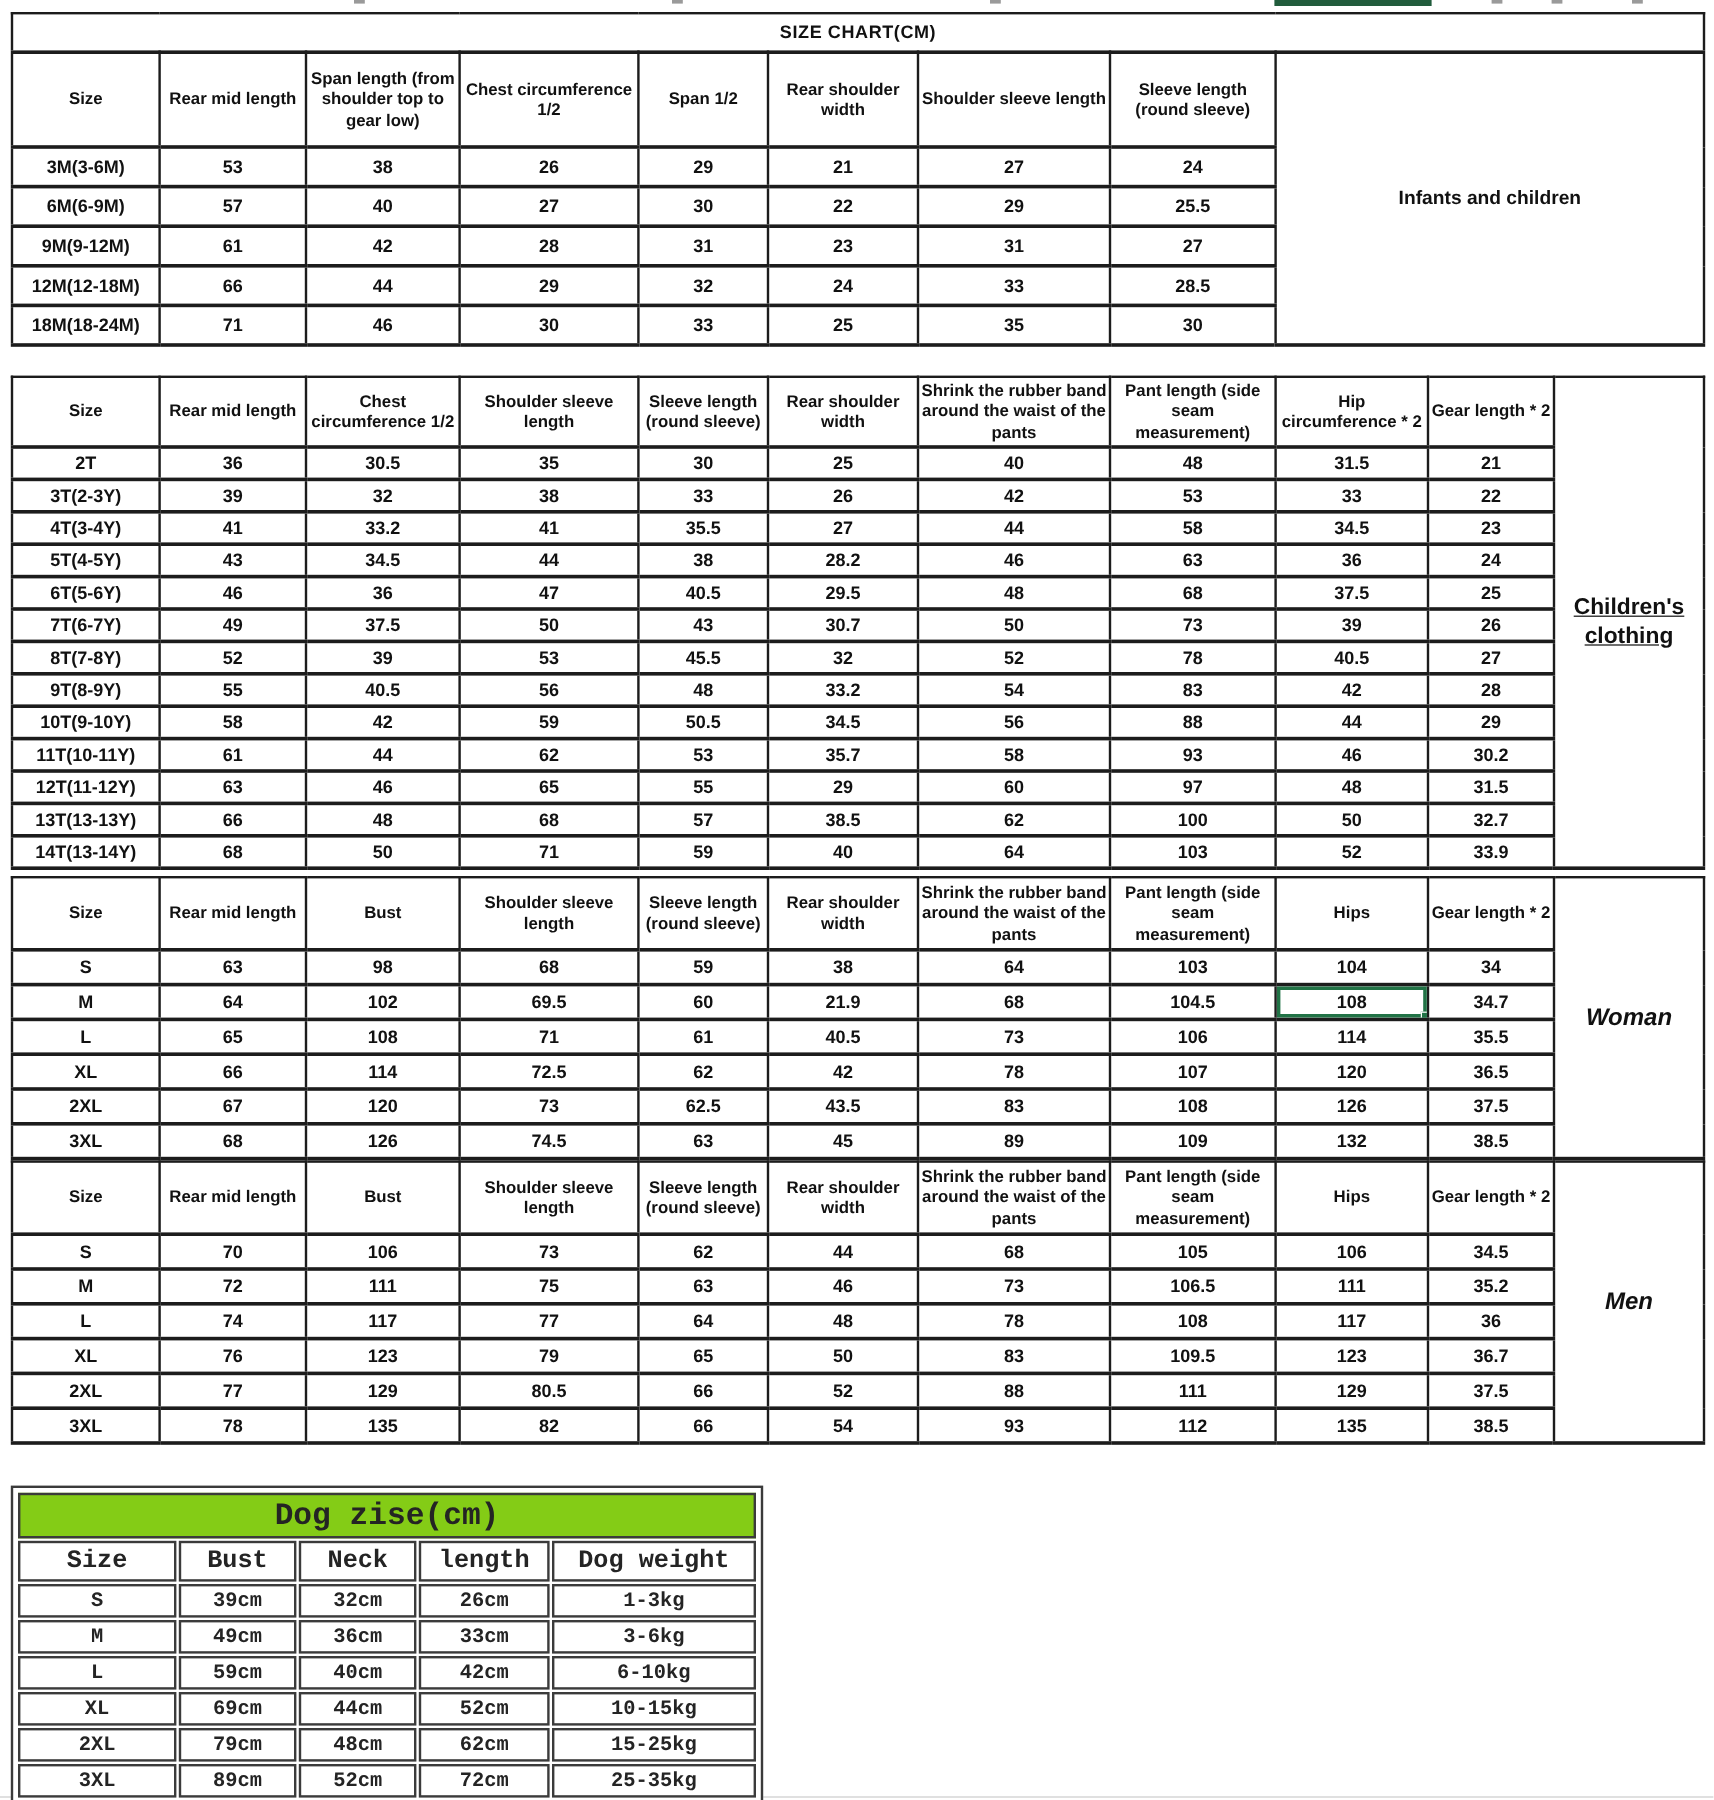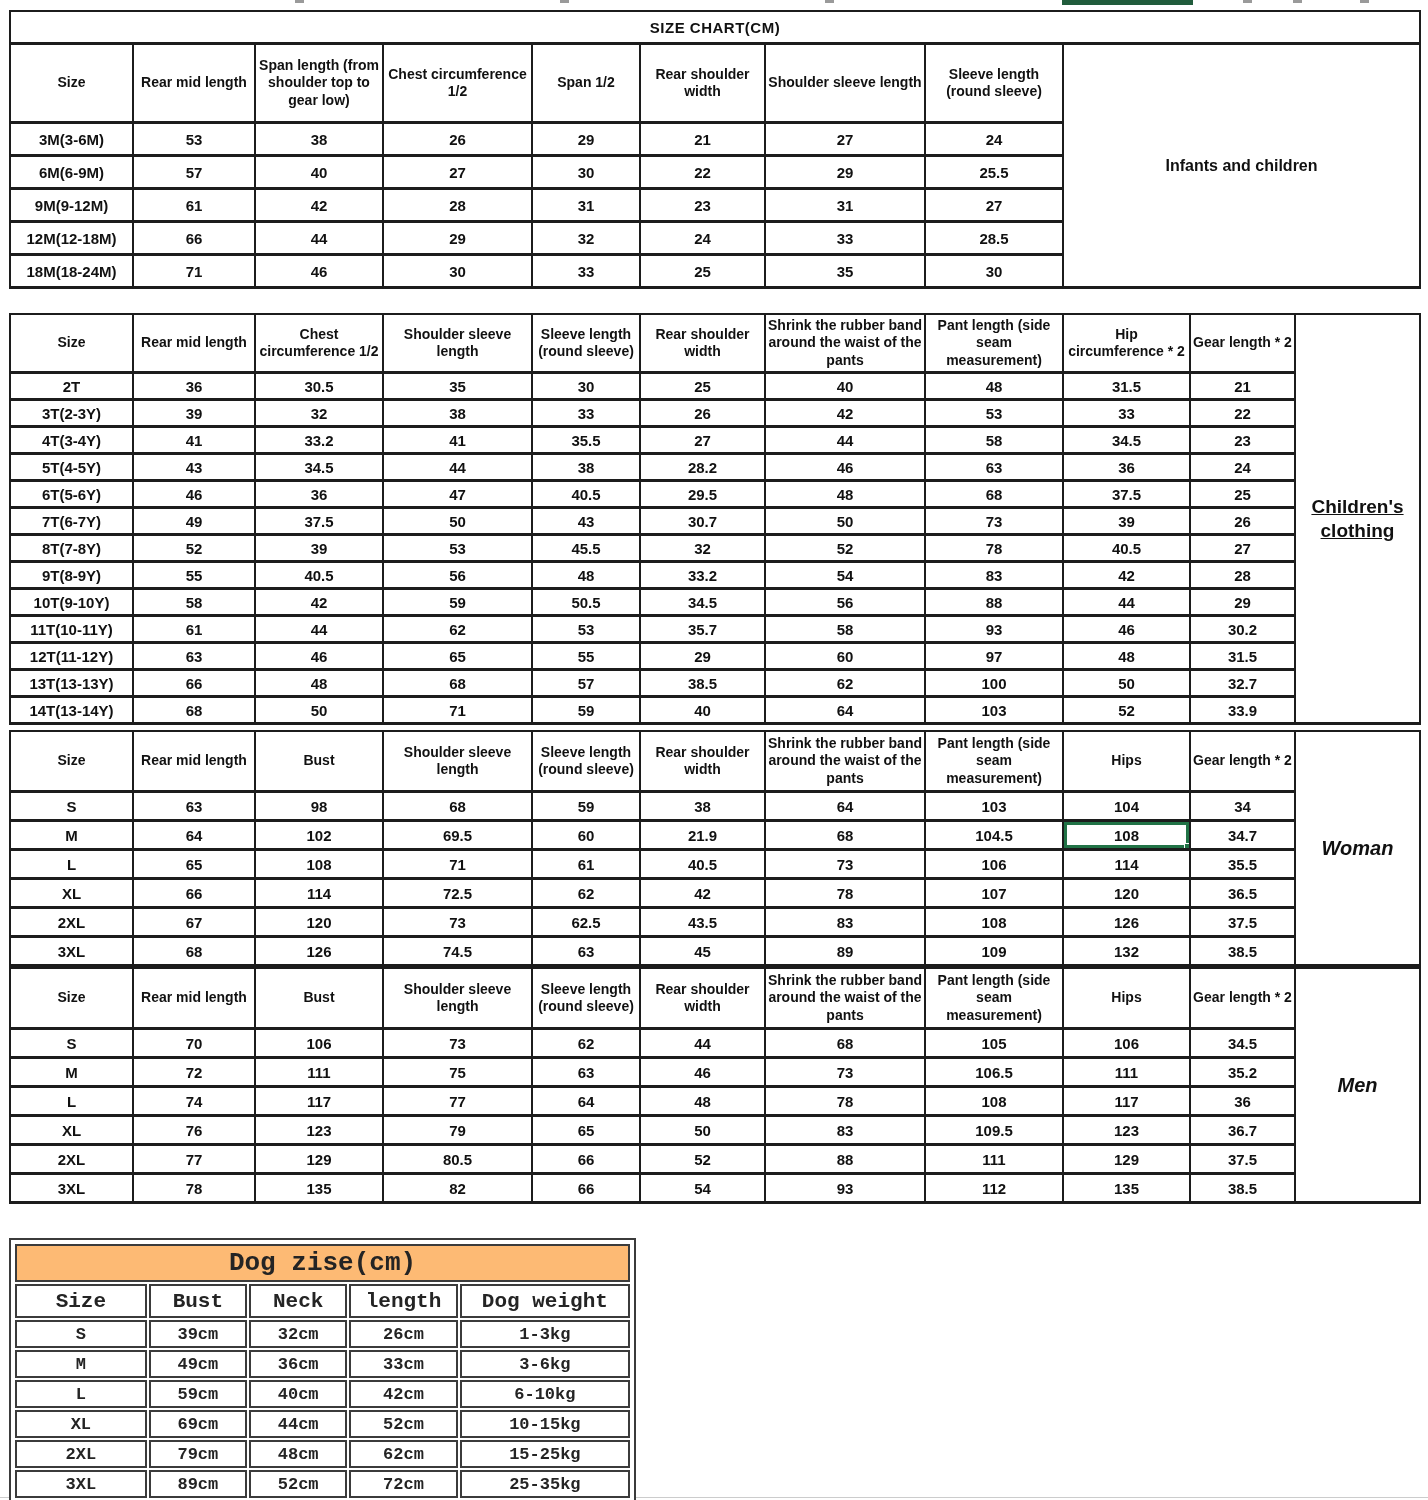--- a/index.html
+++ b/index.html
@@ -65,7 +65,7 @@
   table.dog th,table.dog td{
     border:2px solid #3b3b3b;text-align:center;vertical-align:middle;padding:0 2px;overflow:hidden;
   }
-  table.dog .dog-title td{background:#fdba74;height:34px;font-size:26px;}
+  table.dog .dog-title td{background:#84cc16;height:34px;font-size:26px;}
   table.dog th{height:30px;font-size:21px;}
   table.dog td{height:24px;font-size:17px;}
   col.dog-c0{width:130px}col.dog-c1{width:97px}col.dog-c2{width:97px}

